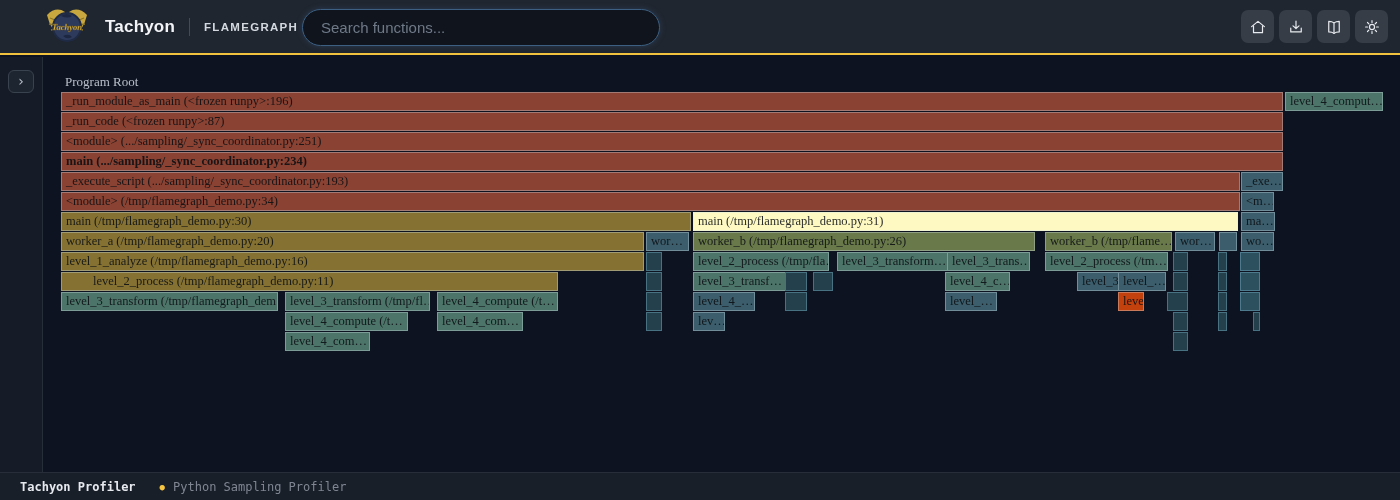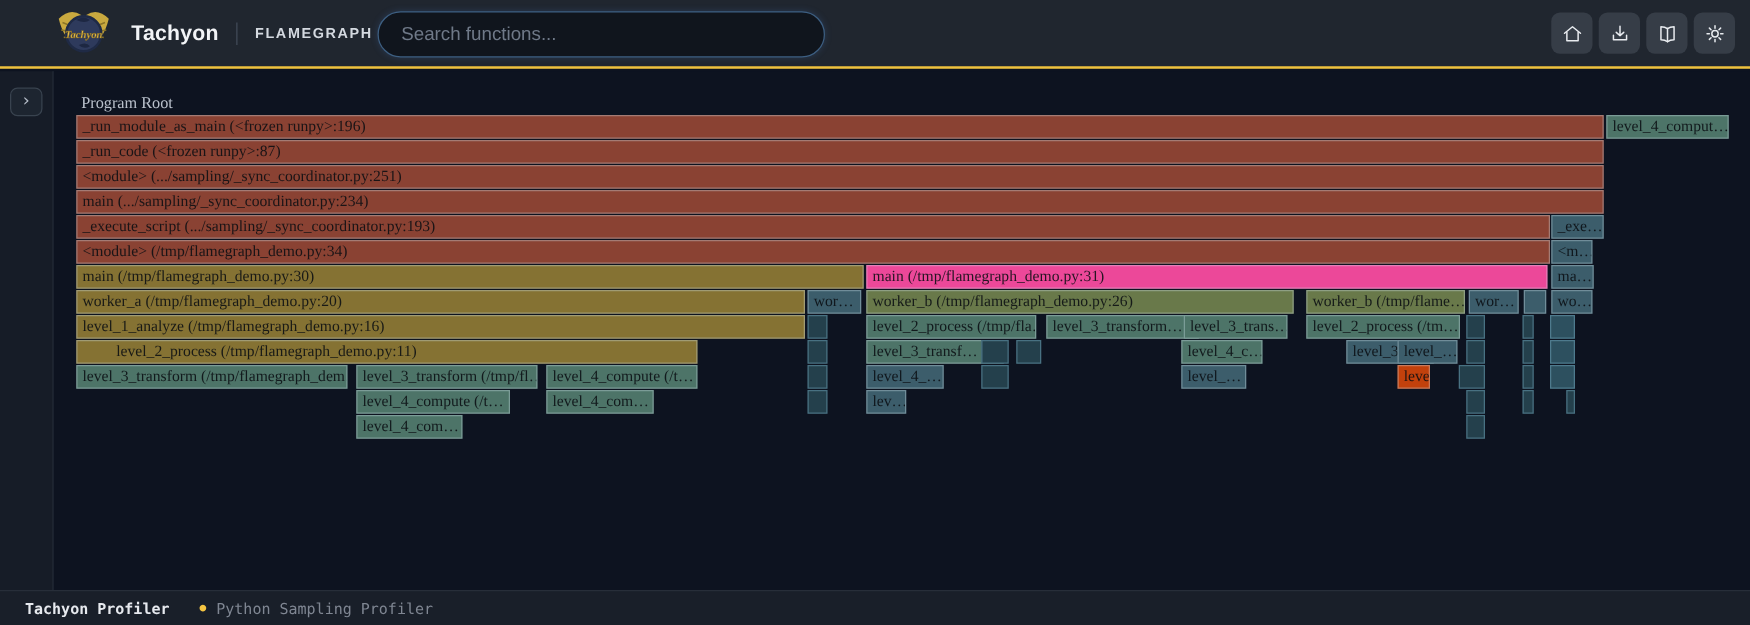--- a/index.html
+++ b/index.html
@@ -108,7 +108,7 @@
     <div class="flame-bar" style="left: 1285px; top: 92px; width: 98px; height: 19px; background: rgb(77, 116, 104);">level_4_comput…</div>
     <div class="flame-bar" style="left: 61px; top: 112px; width: 1222px; height: 19px; background: rgb(138, 66, 51);">_run_code (&lt;frozen runpy&gt;:87)</div>
     <div class="flame-bar" style="left: 61px; top: 132px; width: 1222px; height: 19px; background: rgb(138, 66, 51);">&lt;module&gt; (.../sampling/_sync_coordinator.py:251)</div>
-    <div class="flame-bar" style="left: 61px; top: 152px; width: 1222px; height: 19px; background: rgb(138, 66, 51);">main (.../sampling/_sync_coordinator.py:234)</div>
+    <div class="flame-bar" style="left: 61px; top: 152px; width: 1222px; height: 19px; background: rgb(138, 66, 51); font-weight: bold;">main (.../sampling/_sync_coordinator.py:234)</div>
     <div class="flame-bar" style="left: 61px; top: 172px; width: 1179px; height: 19px; background: rgb(138, 66, 51);">_execute_script (.../sampling/_sync_coordinator.py:193)</div>
     <div class="flame-bar" style="left: 1241px; top: 172px; width: 42px; height: 19px; background: rgb(60, 93, 107);">_exe…</div>
     <div class="flame-bar" style="left: 61px; top: 192px; width: 1179px; height: 19px; background: rgb(138, 66, 51);">&lt;module&gt; (/tmp/flamegraph_demo.py:34)</div>

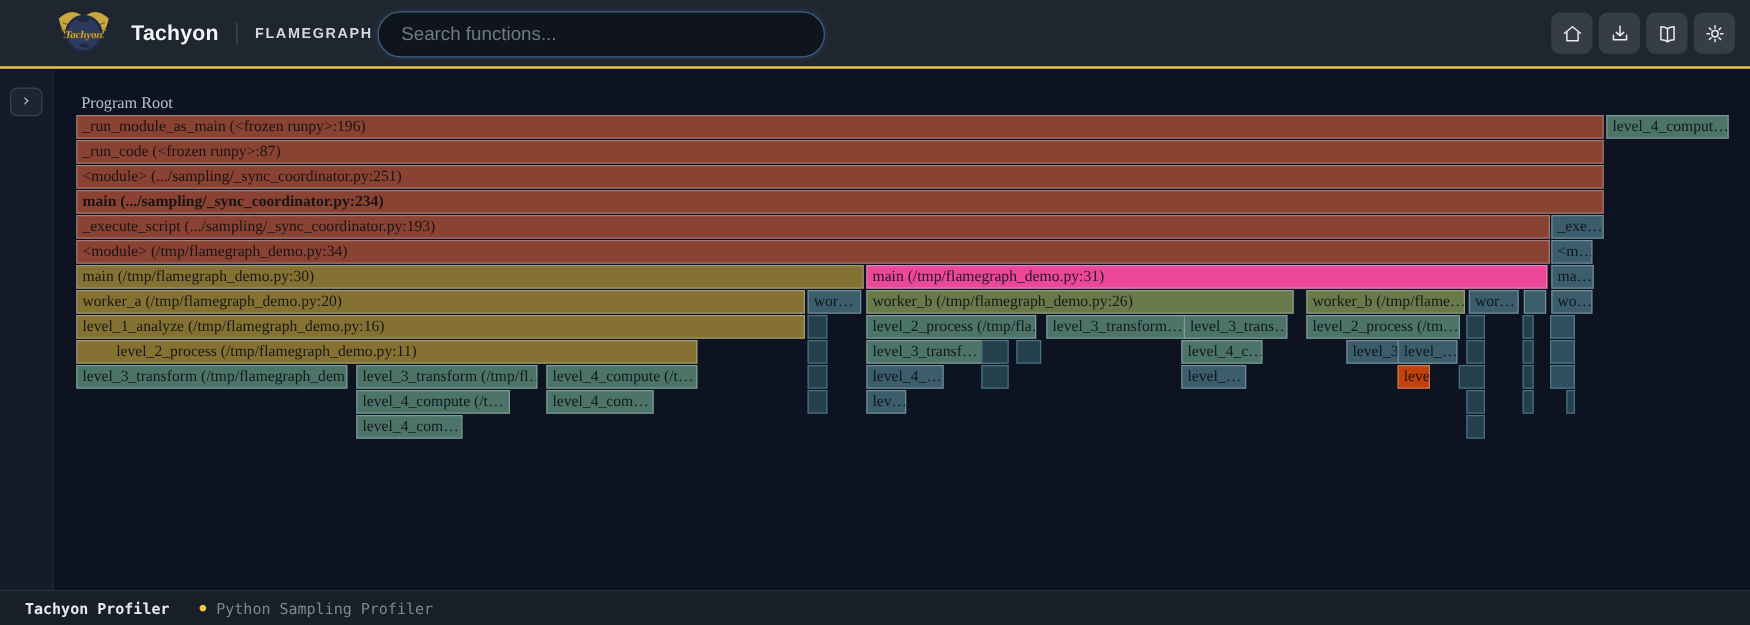--- a/index.html
+++ b/index.html
@@ -114,7 +114,7 @@
     <div class="flame-bar" style="left: 61px; top: 192px; width: 1179px; height: 19px; background: rgb(138, 66, 51);">&lt;module&gt; (/tmp/flamegraph_demo.py:34)</div>
     <div class="flame-bar" style="left: 1241px; top: 192px; width: 33px; height: 19px; background: rgb(60, 93, 107);">&lt;m…</div>
     <div class="flame-bar" style="left: 61px; top: 212px; width: 630px; height: 19px; background: rgb(133, 114, 51);">main (/tmp/flamegraph_demo.py:30)</div>
-    <div class="flame-bar" style="left: 693px; top: 212px; width: 545px; height: 19px; background: #ec4899;">main (/tmp/flamegraph_demo.py:31)</div>
+    <div class="flame-bar" style="left: 693px; top: 212px; width: 545px; height: 19px; background: #fef9c3;">main (/tmp/flamegraph_demo.py:31)</div>
     <div class="flame-bar" style="left: 1241px; top: 212px; width: 34px; height: 19px; background: rgb(60, 93, 107);">ma…</div>
     <div class="flame-bar" style="left: 61px; top: 232px; width: 583px; height: 19px; background: rgb(133, 114, 51);">worker_a (/tmp/flamegraph_demo.py:20)</div>
     <div class="flame-bar" style="left: 646px; top: 232px; width: 43px; height: 19px; background: rgb(60, 93, 107);">wor…</div>

